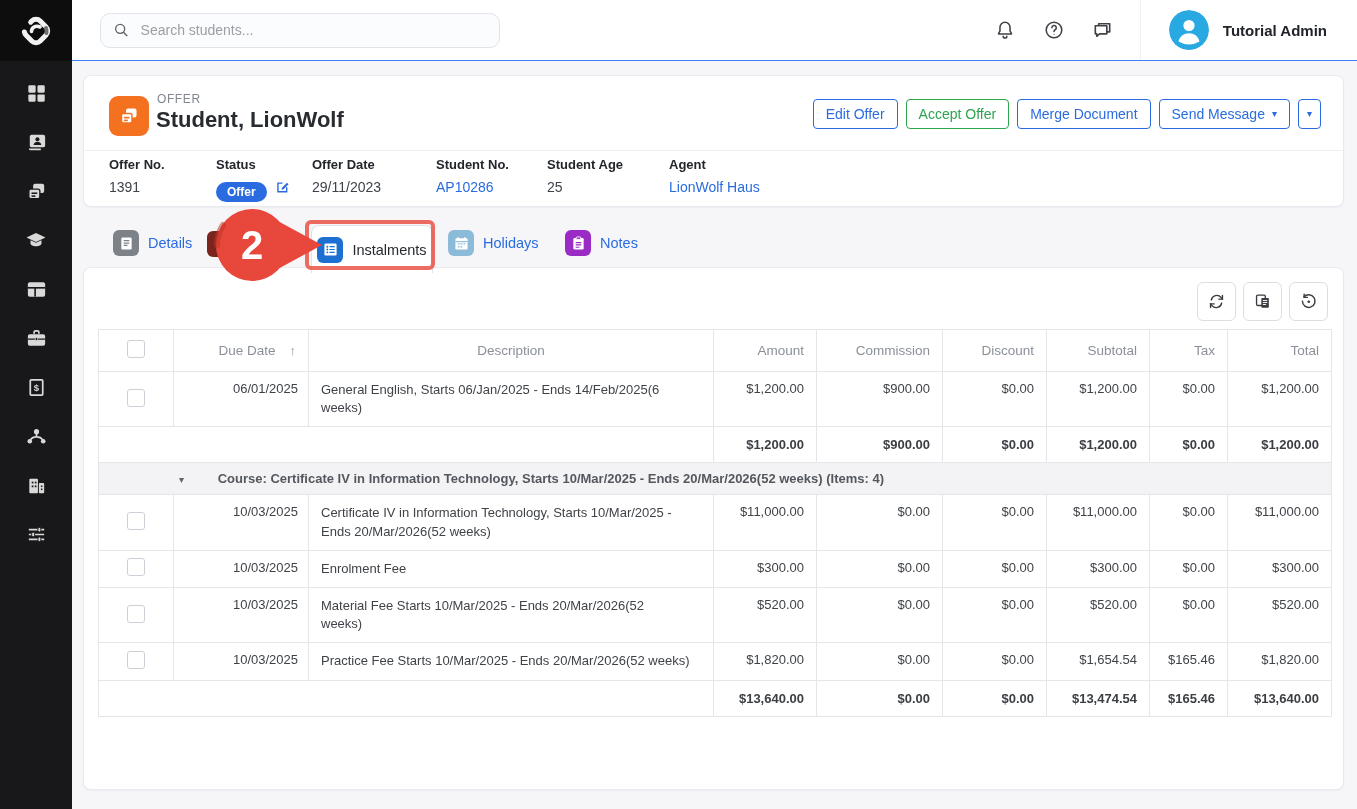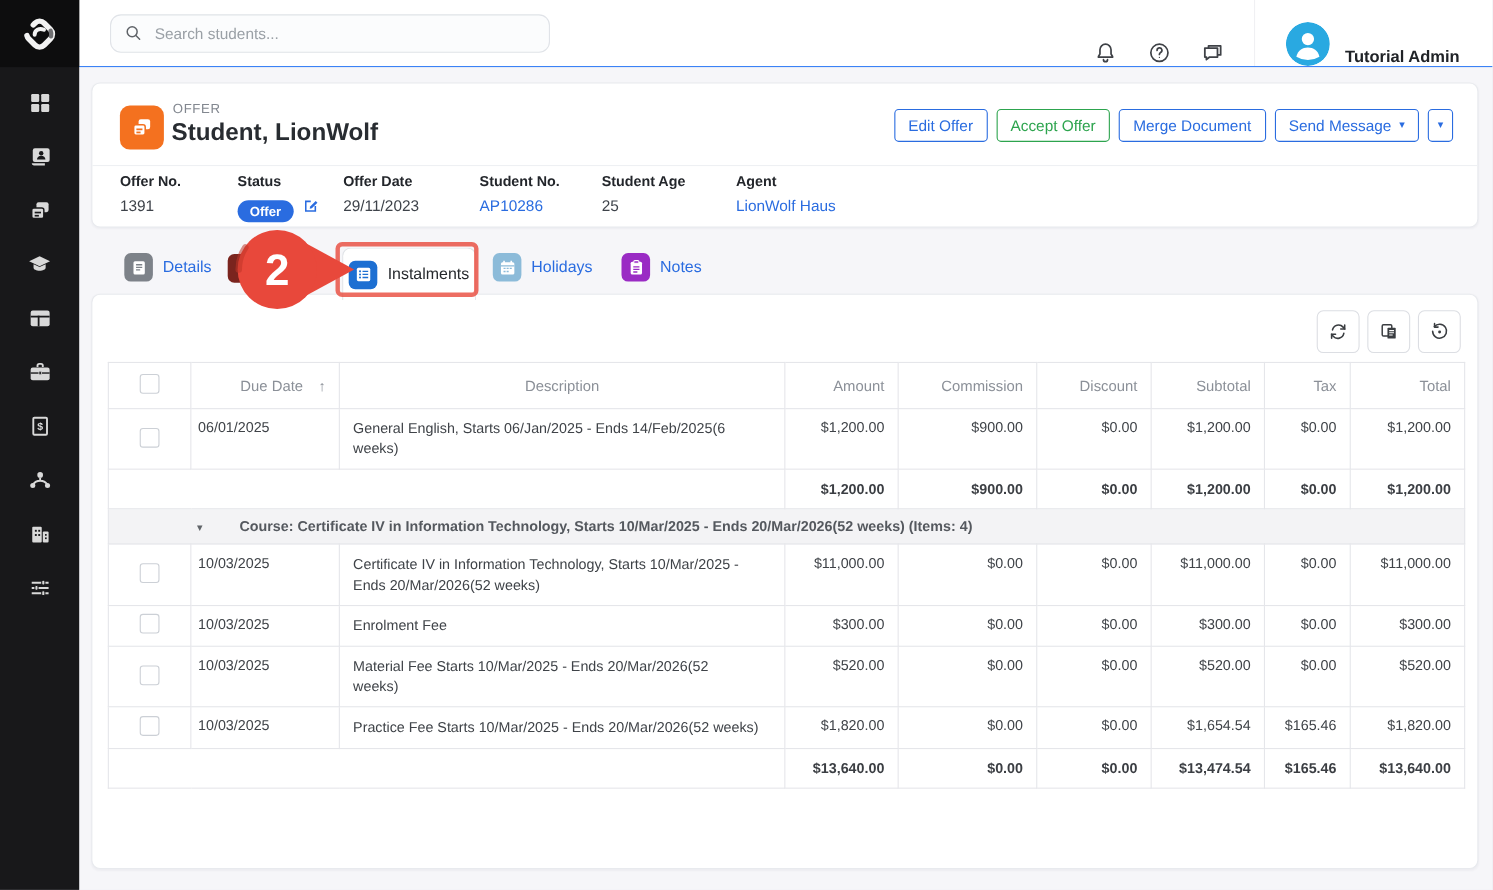--- a/index.html
+++ b/index.html
@@ -17,7 +17,7 @@
           border-radius:10px;display:flex;align-items:center;padding:0 12px;gap:9px;box-sizing:border-box;}
   .search input{border:none;outline:none;background:transparent;font-family:inherit;font-size:14px;color:#444;width:100%;}
   .search input::placeholder{color:#9aa0a6;}
-  .tb-right{margin-left:auto;display:flex;align-items:flex-end;}
+  .tb-right{margin-left:auto;display:flex;align-items:center;}
   .tb-icon{width:24px;height:24px;margin-right:25px;cursor:pointer;display:flex;align-items:center;justify-content:center;}
   .tb-divider{width:1px;height:60px;background:#f0f0f3;margin:0 4px 0 0;}
   .avatar{width:40px;height:40px;border-radius:50%;margin-left:24px;overflow:hidden;cursor:pointer;}

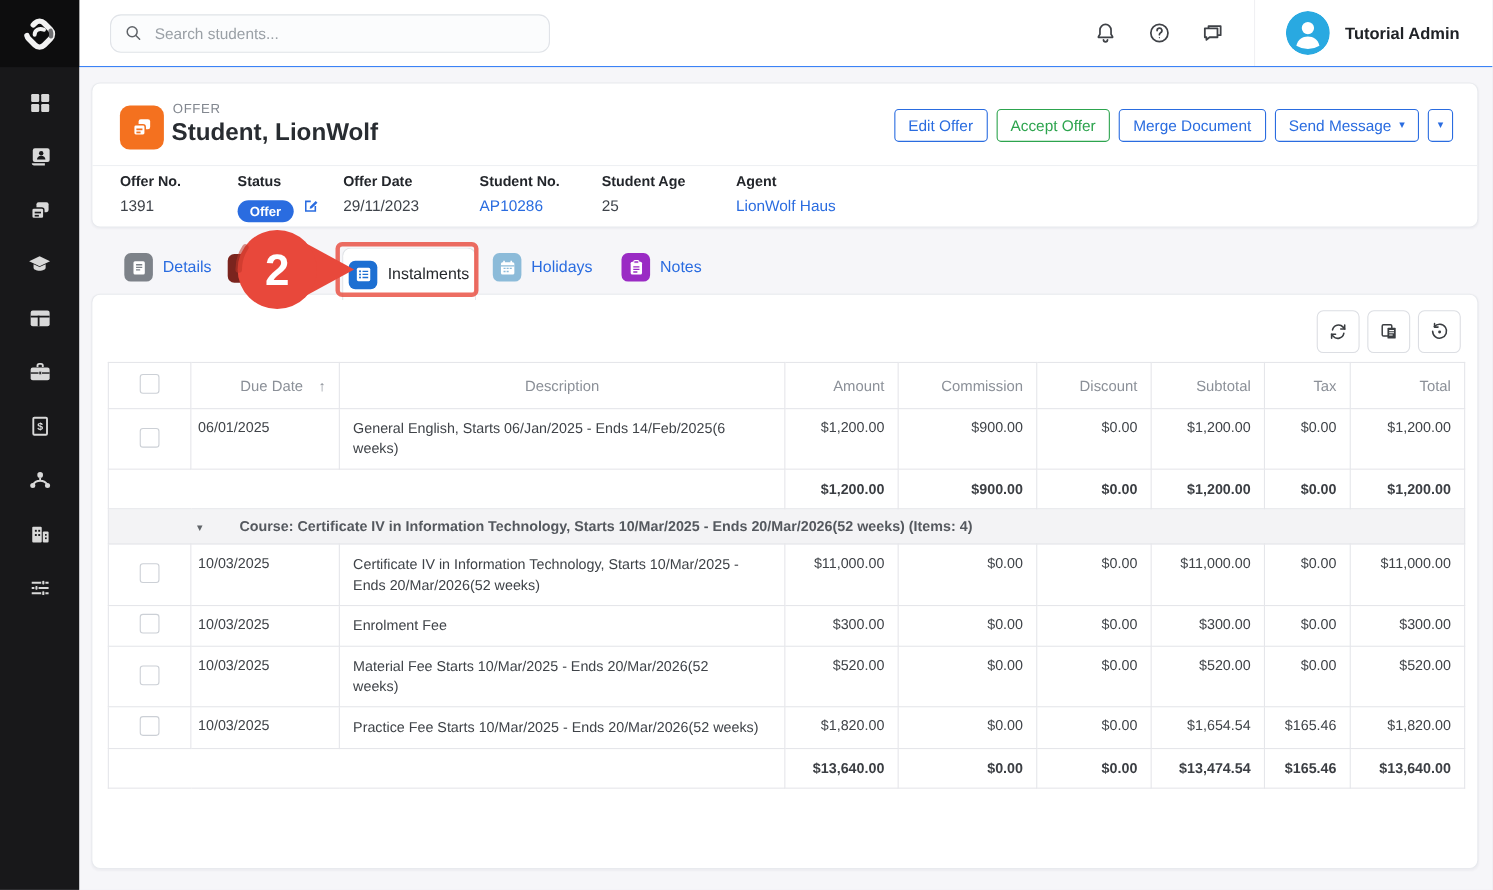--- a/index.html
+++ b/index.html
@@ -72,7 +72,7 @@
   td.chk{text-align:center;vertical-align:middle;}
   .checkbox{display:inline-block;width:16px;height:16px;border:1.5px solid #ccd0d6;border-radius:3px;
             background:#fff;cursor:pointer;}
-  td.date{padding:9px 10px 9px 6px;vertical-align:top;white-space:nowrap;}
+  td.date{text-align:right;padding:9px 10px 9px 6px;vertical-align:top;white-space:nowrap;}
   td.desc{text-align:left;padding:9px 10px 9px 12px;vertical-align:top;white-space:pre-line;line-height:1.4;}
   td.num{text-align:right;padding:9px 12px;vertical-align:top;}
   .group-row td{background:#f3f3f5;padding:8px 0;}

